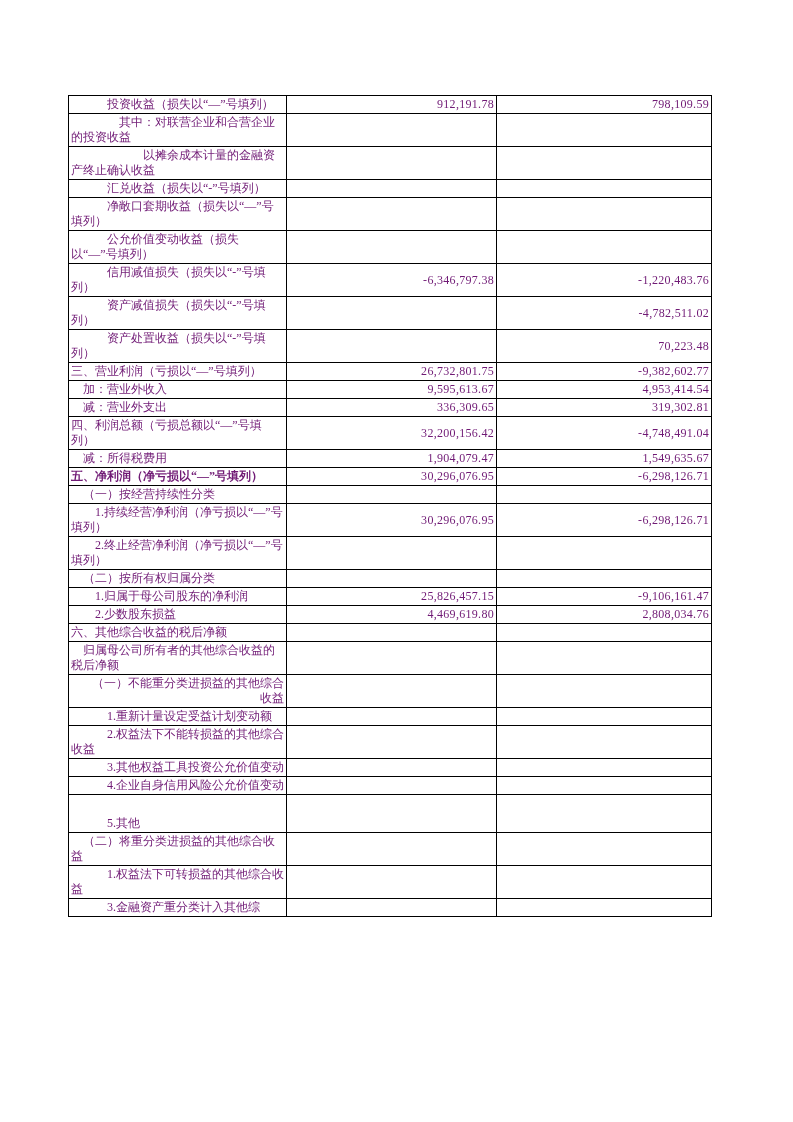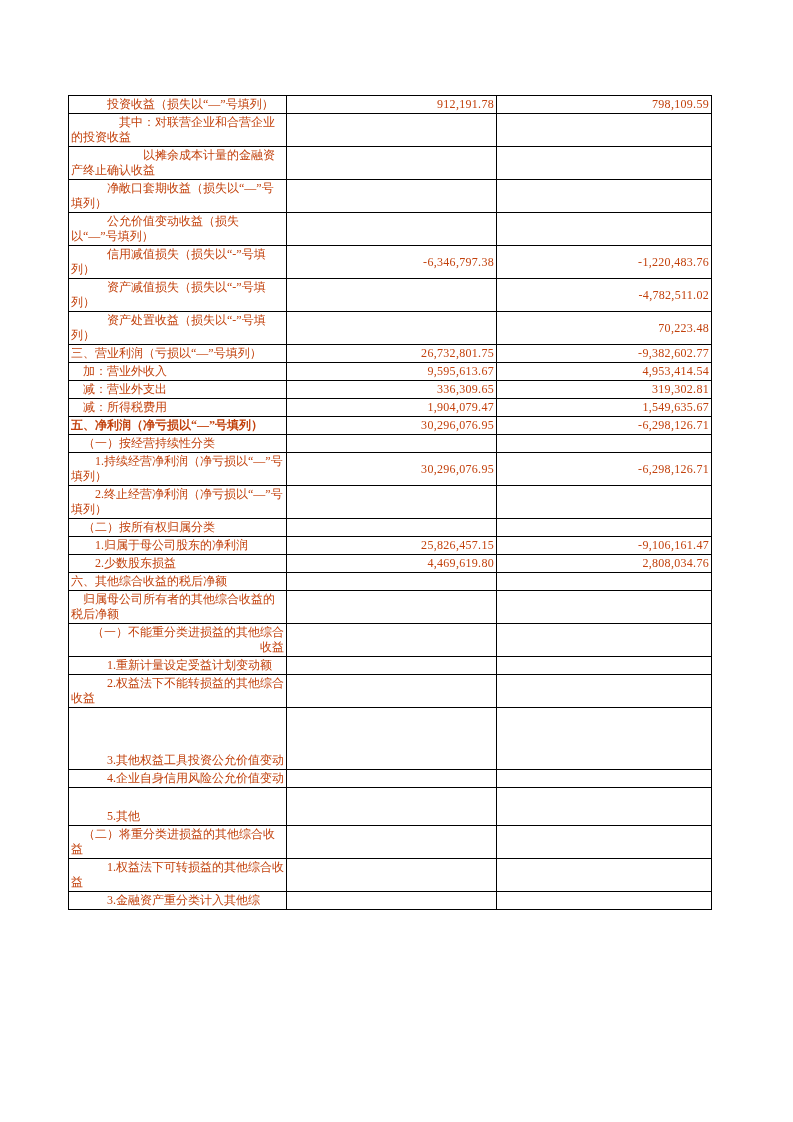--- a/index.html
+++ b/index.html
@@ -23,7 +23,7 @@
     border-collapse: collapse;
     table-layout: fixed;
     font-size: 12px;
-    color: #c2410c;
+    color: #701a75;
   }
   table.fin-table td {
     border: 1px solid #000000;

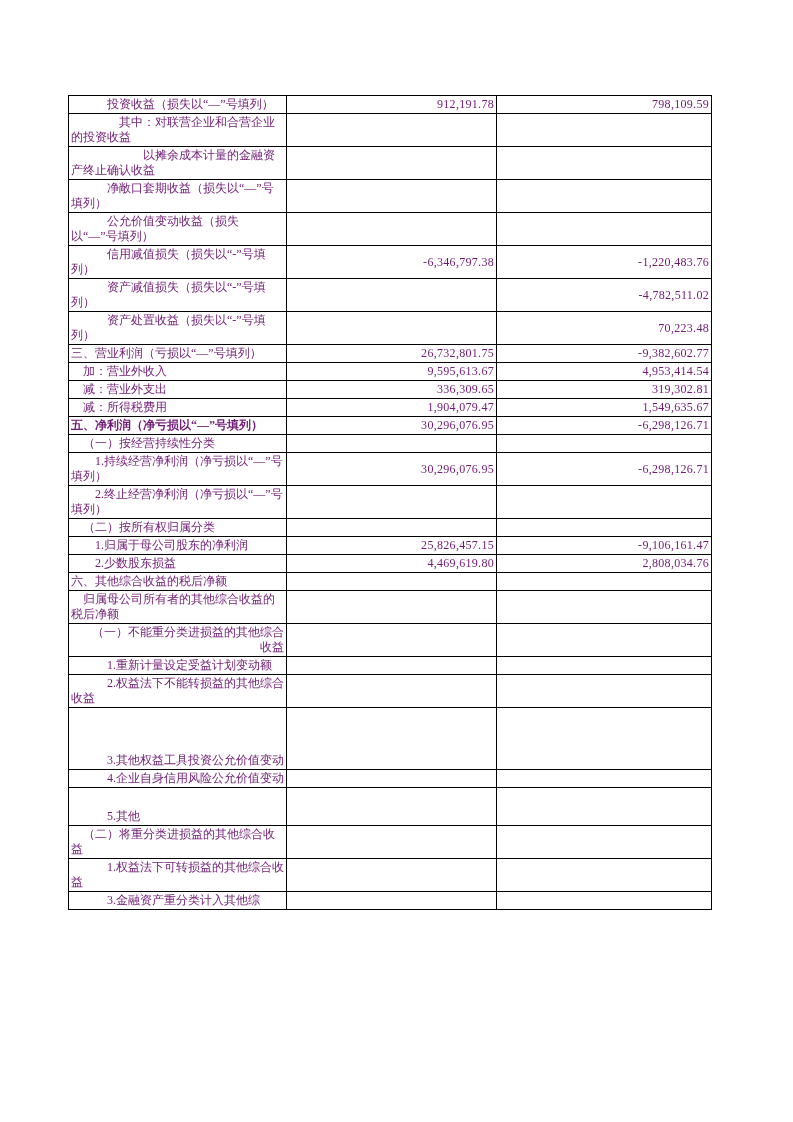--- a/index.html
+++ b/index.html
@@ -78,6 +78,13 @@
         </tr>
         <tr>
           <td class="label-cell">
+            <p style="text-indent: 36px;">汇兑收益（损失以“-”号填列）</p>
+          </td>
+          <td class="num-cell"></td>
+          <td class="num-cell"></td>
+        </tr>
+        <tr>
+          <td class="label-cell">
             <p style="text-indent: 36px; font-family: Liberation Serif, serif;">净敞口套期收益（损失以“—”号填列）</p>
           </td>
           <td class="num-cell"></td>

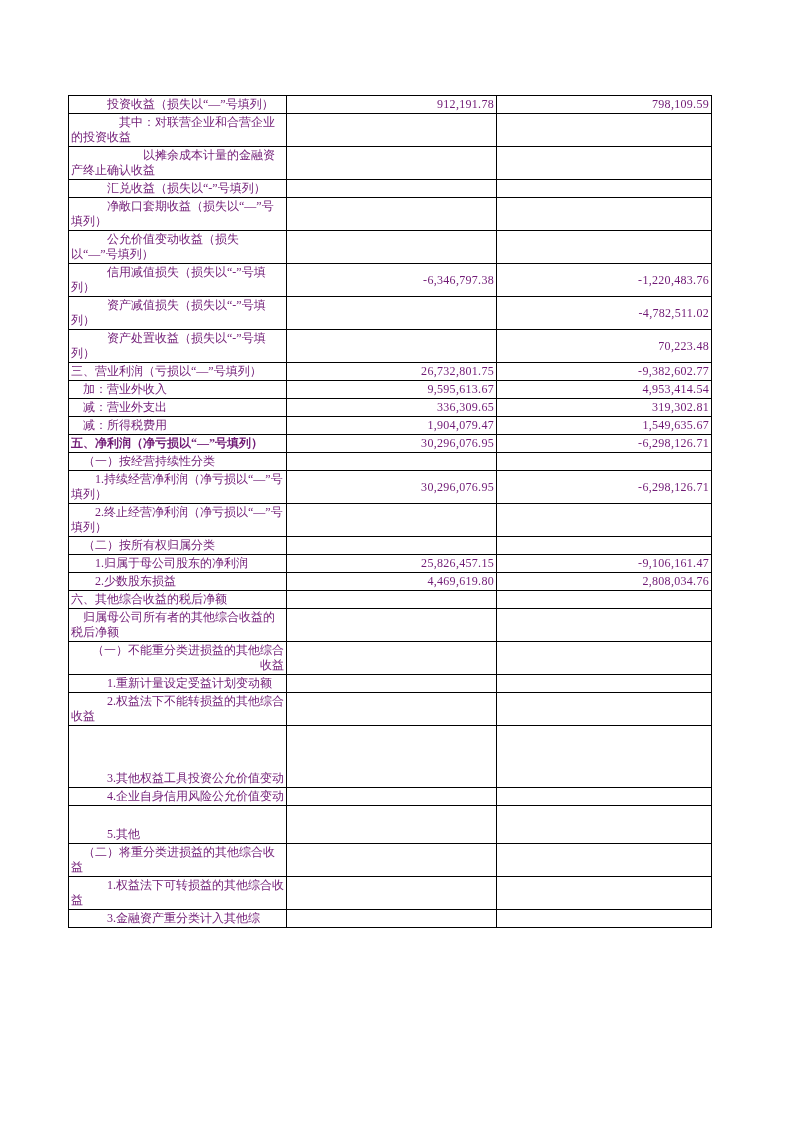--- a/index.html
+++ b/index.html
@@ -141,6 +141,13 @@
         </tr>
         <tr>
           <td class="label-cell">
+            <p style="text-indent: 0px;">四、利润总额（亏损总额以“—”号填列）</p>
+          </td>
+          <td class="num-cell">32,200,156.42</td>
+          <td class="num-cell">-4,748,491.04</td>
+        </tr>
+        <tr>
+          <td class="label-cell">
             <p style="text-indent: 12px;">减：所得税费用</p>
           </td>
           <td class="num-cell">1,904,079.47</td>

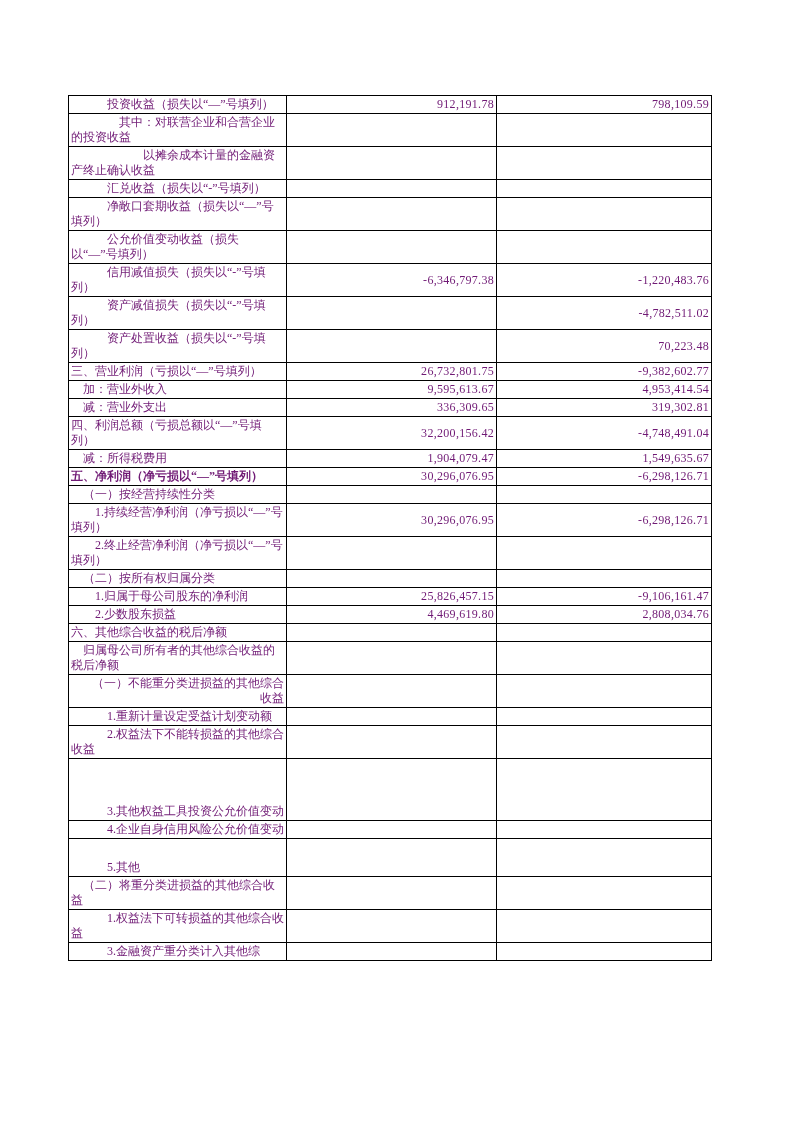--- a/index.html
+++ b/index.html
@@ -239,7 +239,7 @@
         </tr>
         <tr>
           <td class="label-cell">
-            <p style="text-indent: 36px; margin-top: 44px;">3.其他权益工具投资公允价值变动</p>
+            <p style="text-indent: 36px;">3.其他权益工具投资公允价值变动</p>
           </td>
           <td class="num-cell"></td>
           <td class="num-cell"></td>

